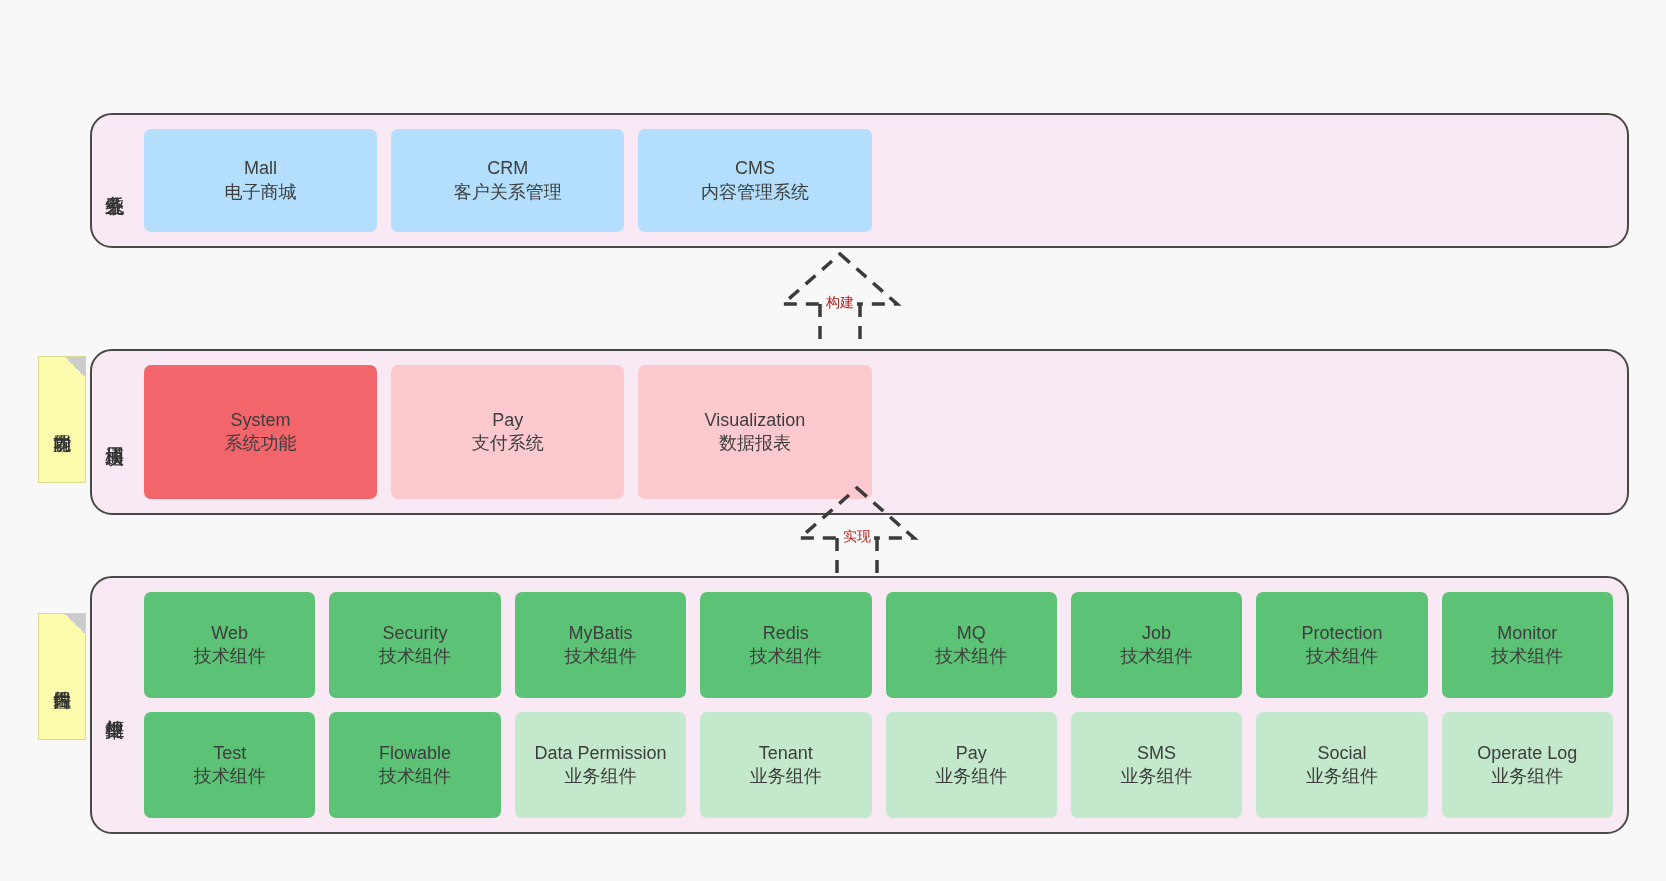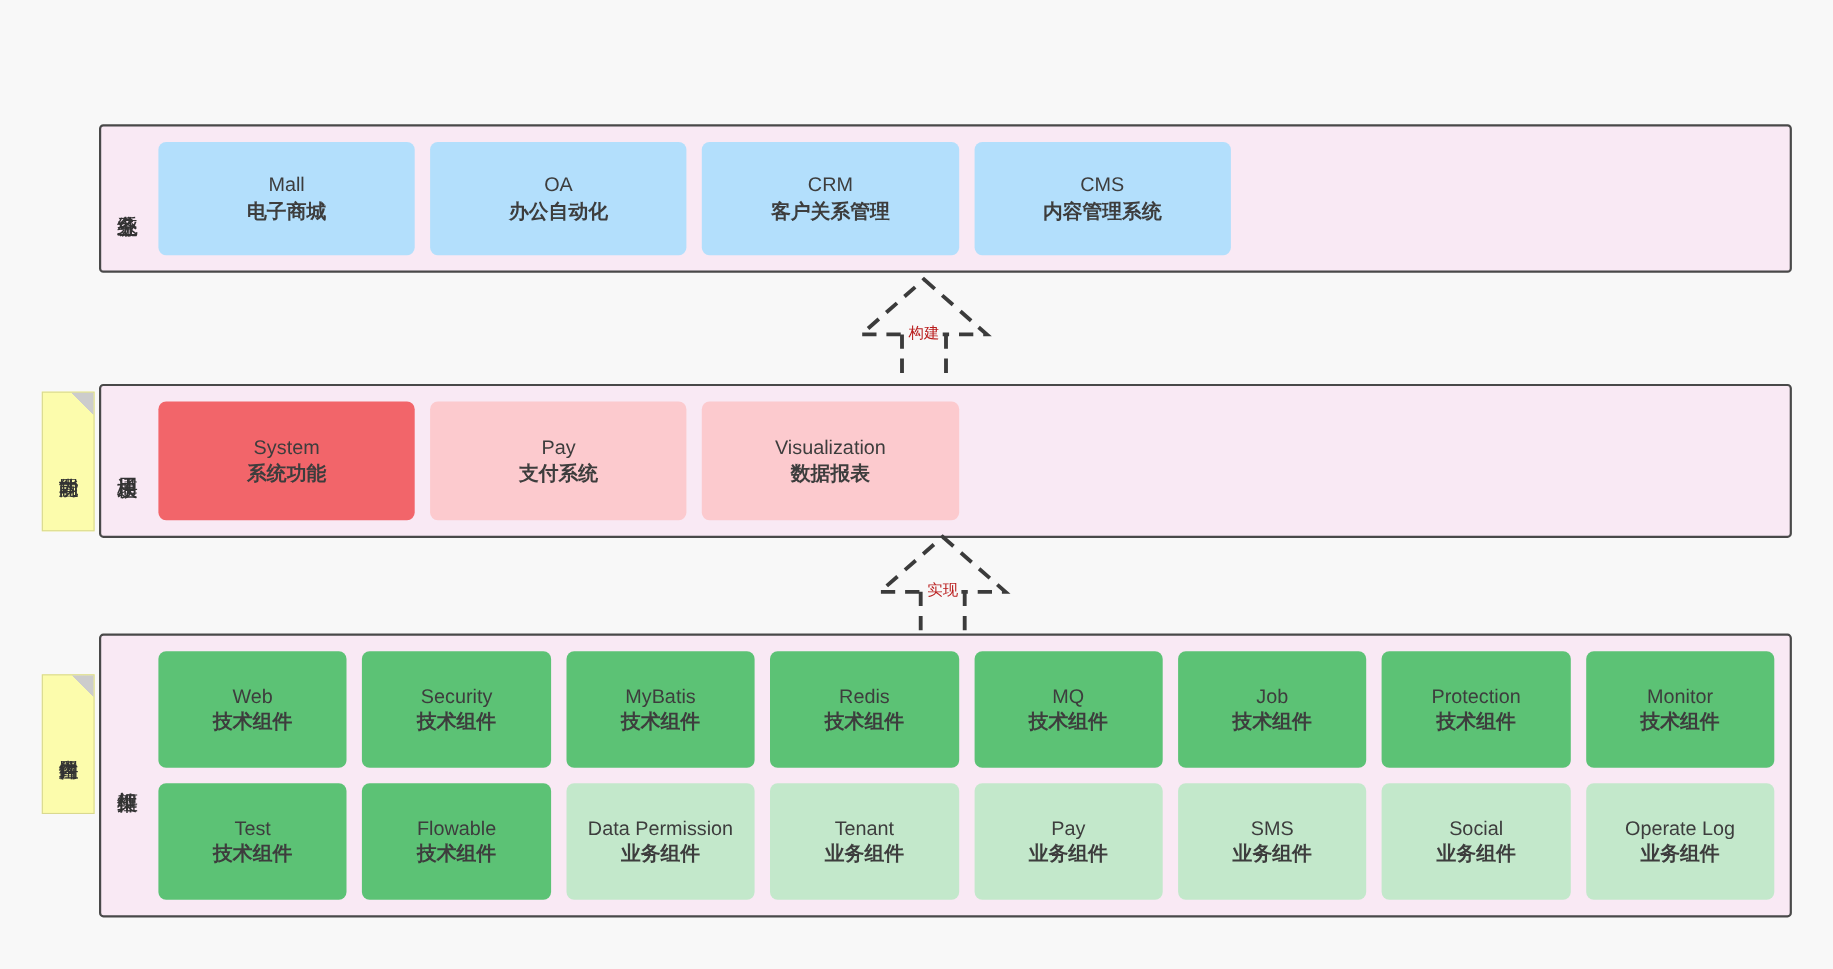--- a/index.html
+++ b/index.html
@@ -22,7 +22,7 @@
     box-sizing: border-box;
     background: #f9e9f4;
     border: 2px solid #494949;
-    border-radius: 4px;
+    border-radius: 22px;
     display: flex;
     align-items: stretch;
   }

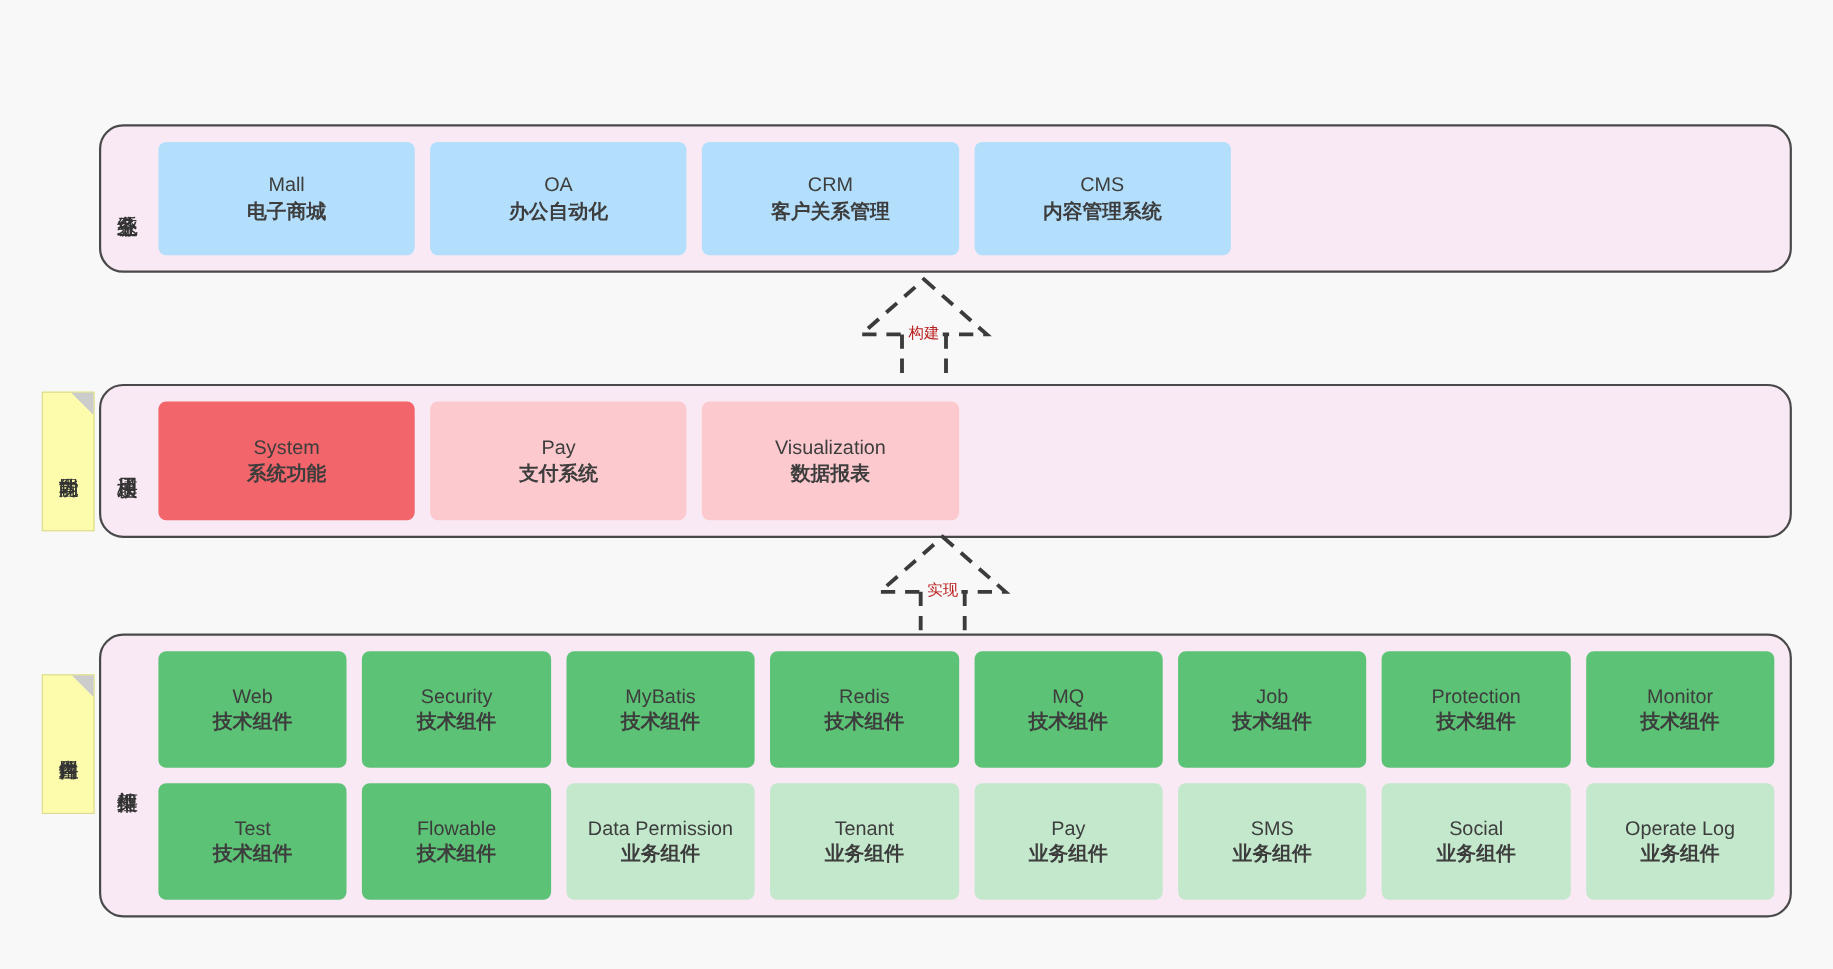--- a/index.html
+++ b/index.html
@@ -143,10 +143,6 @@
       <span class="card-sub">电子商城</span>
     </div>
     <div class="card c-blue">
-      <span class="card-name">OA</span>
-      <span class="card-sub">办公自动化</span>
-    </div>
-    <div class="card c-blue">
       <span class="card-name">CRM</span>
       <span class="card-sub">客户关系管理</span>
     </div>

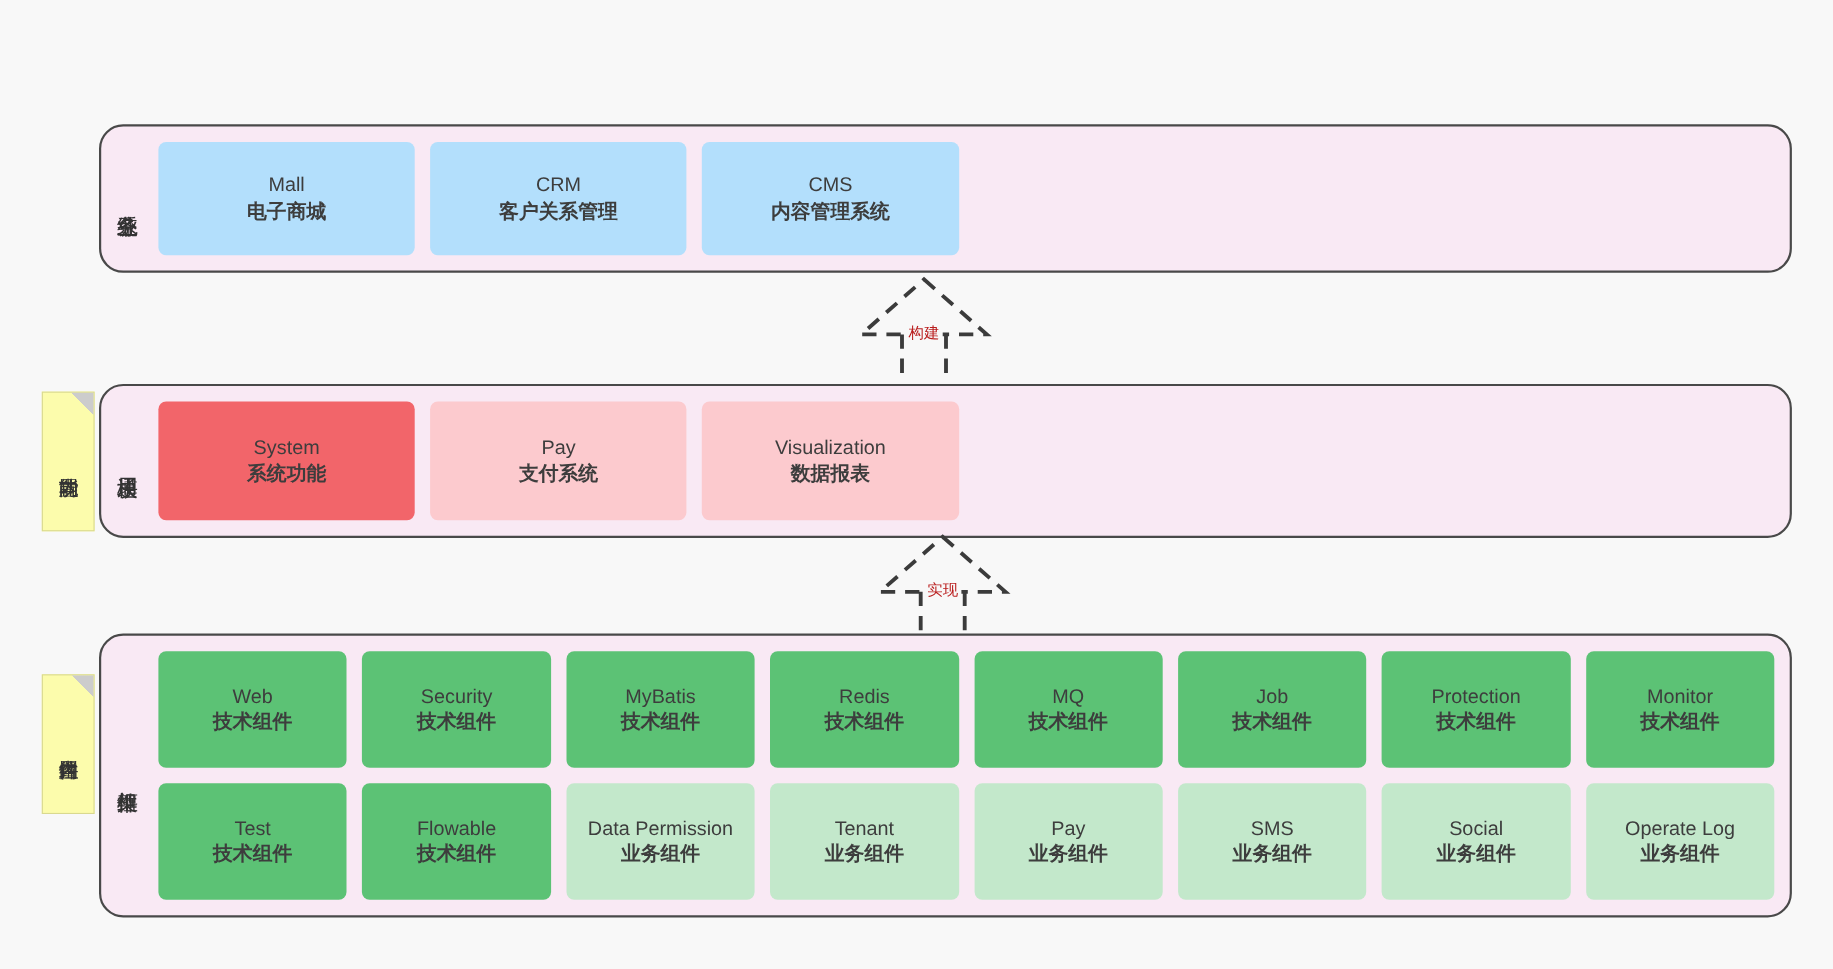--- a/index.html
+++ b/index.html
@@ -73,7 +73,7 @@
     overflow: hidden;
   }
   .card .card-name { white-space: normal; }
-  .card .card-sub  { white-space: nowrap; font-weight: bold; }
+  .card .card-sub  { white-space: nowrap; }
 
   
   .c-blue        { background: #b3dffc; }

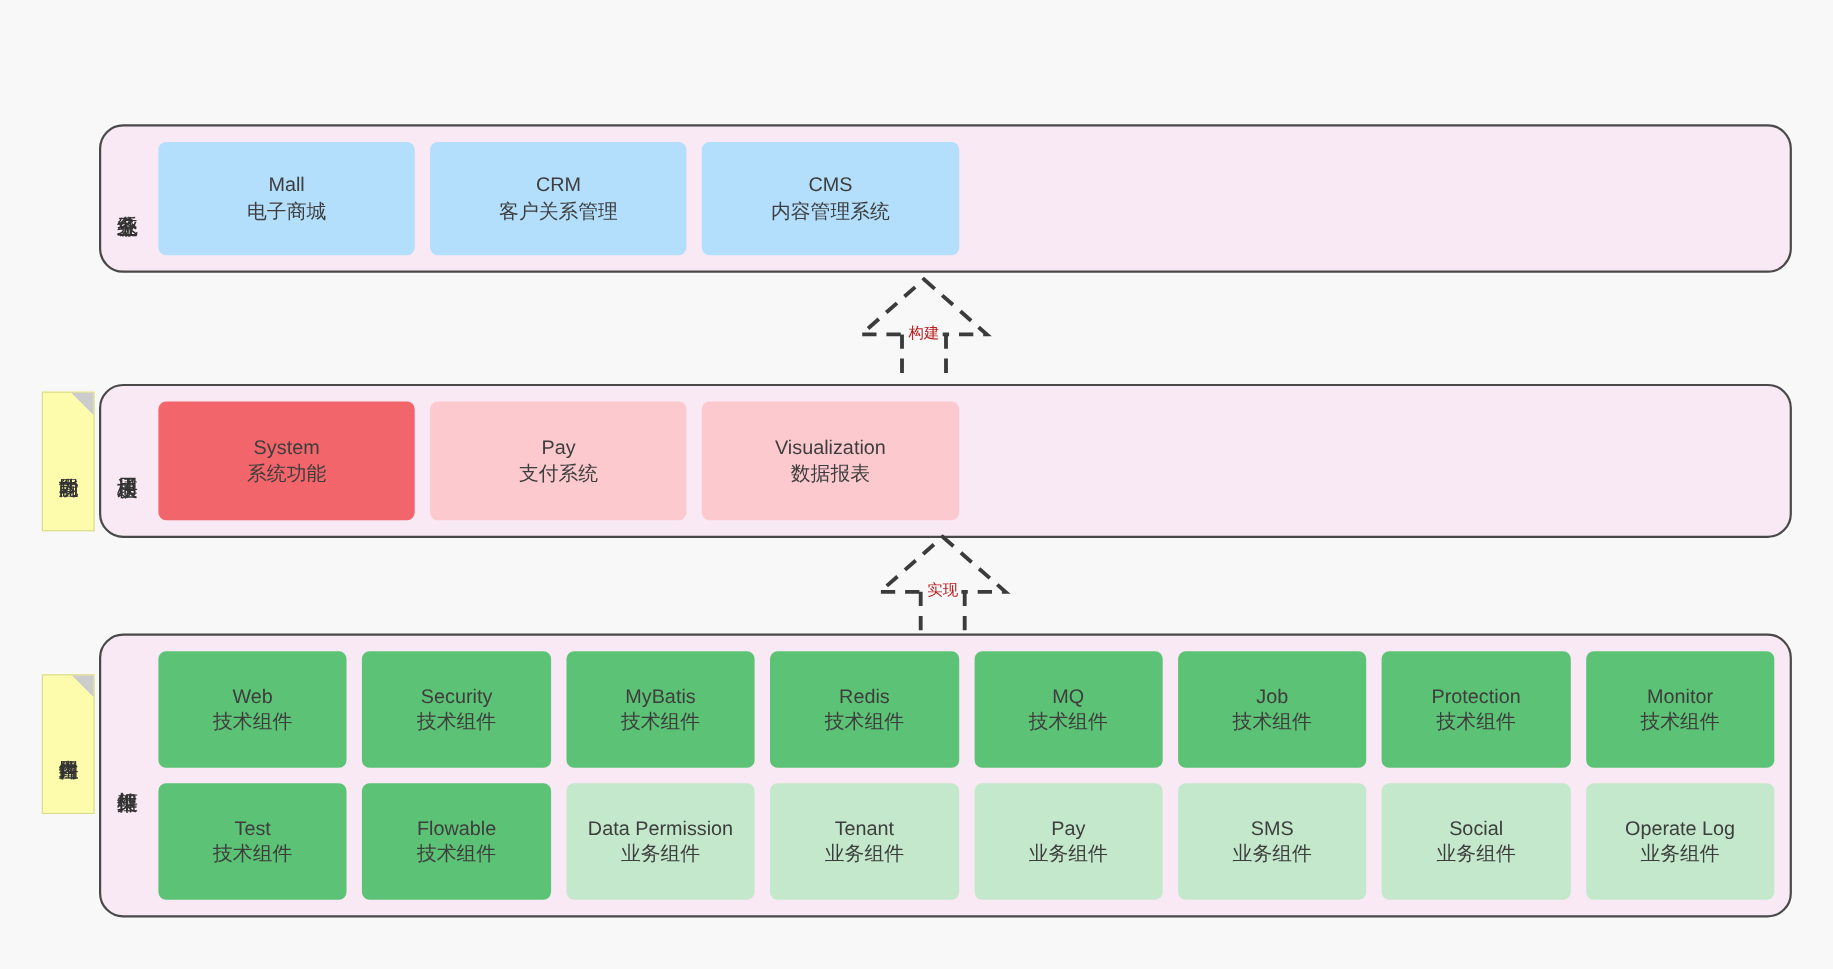--- a/index.html
+++ b/index.html
@@ -27,7 +27,7 @@
     align-items: stretch;
   }
   #layer-business { left: 90px;  top: 113px; width: 1539px; height: 135px; }
-  #layer-common   { left: 90px;  top: 349px; width: 1539px; height: 140px; }
+  #layer-common   { left: 90px;  top: 349px; width: 1539px; height: 166px; }
   #layer-framework{ left: 90px;  top: 576px; width: 1539px; height: 258px; }
 
   

